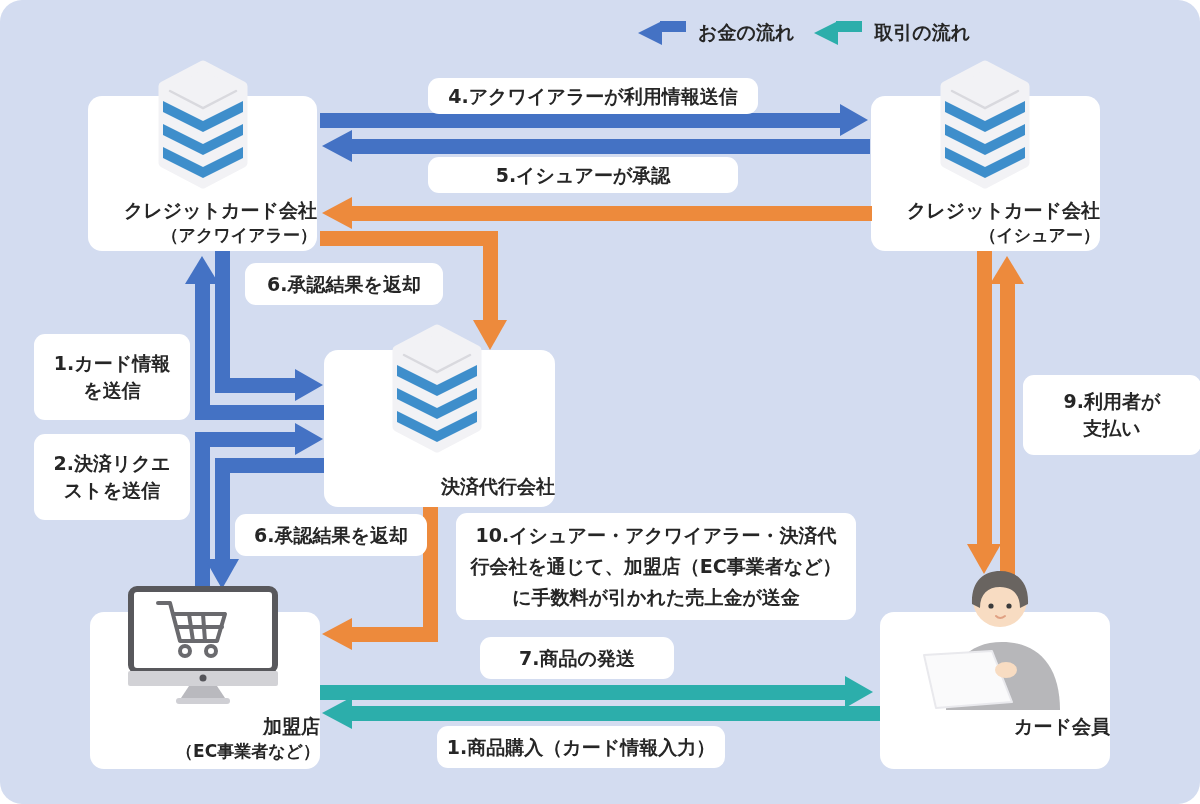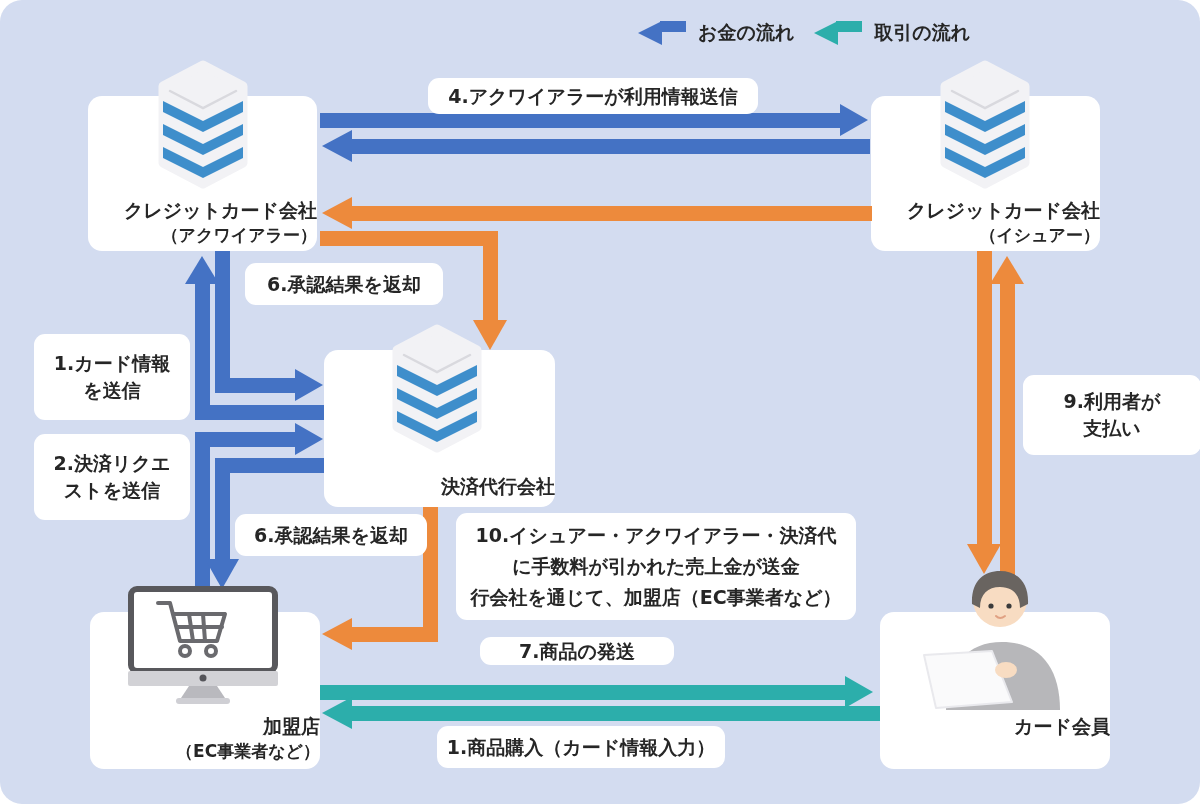--- a/index.html
+++ b/index.html
@@ -217,6 +217,9 @@
   <div class="flabel" style="left:428px;top:78px;width:330px;height:36px">
     <span>4.アクワイアラーが利用情報送信</span>
   </div>
+  <div class="flabel" style="left:428px;top:157px;width:310px;height:36px">
+    <span>5.イシュアーが承認</span>
+  </div>
   <div class="flabel" style="left:245px;top:263px;width:198px;height:42px">
     <span>6.承認結果を返却</span>
   </div>

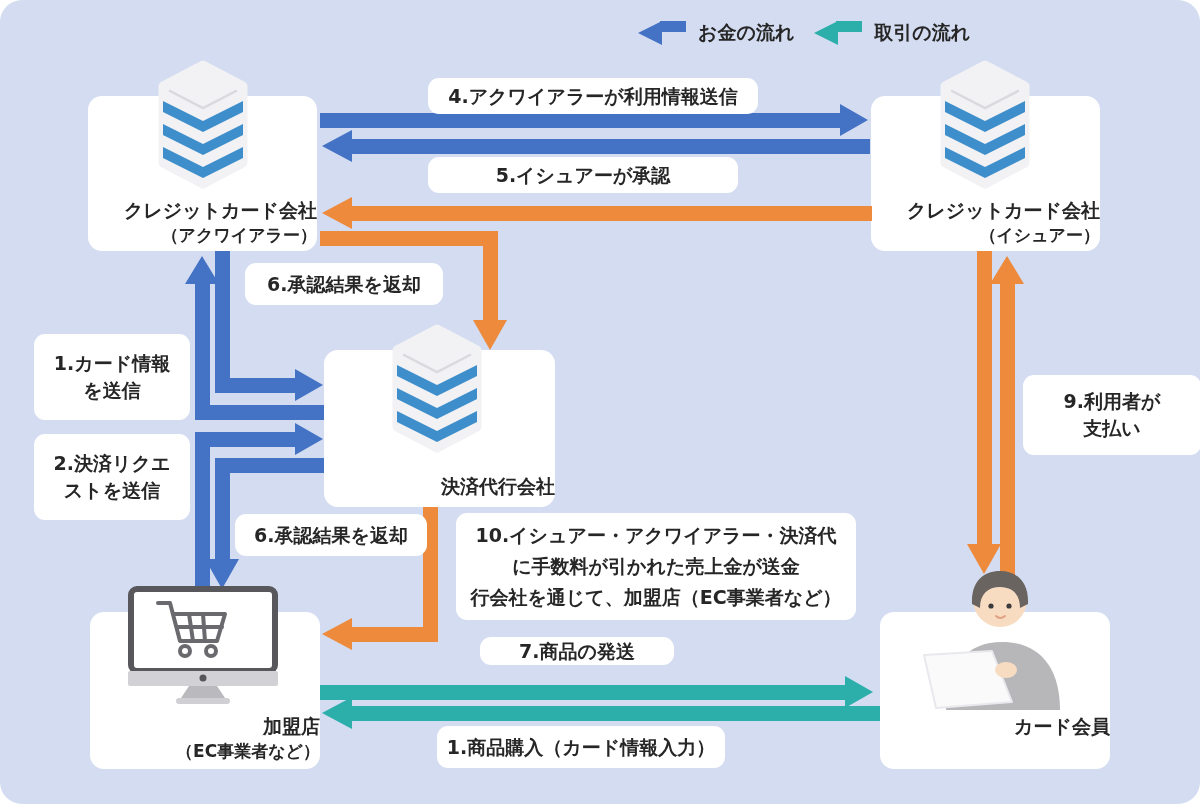--- a/index.html
+++ b/index.html
@@ -236,8 +236,8 @@
   </div>
   <div class="flabel big" style="left:456px;top:513px;width:400px;height:107px">
     <span>10.イシュアー・アクワイアラー・決済代</span>
+    <span>行会社を通じて、加盟店（EC事業者など）</span>
     <span>に手数料が引かれた売上金が送金</span>
-    <span>行会社を通じて、加盟店（EC事業者など）</span>
   </div>
   <div class="flabel" style="left:480px;top:637px;width:194px;height:28px">
     <span>7.商品の発送</span>

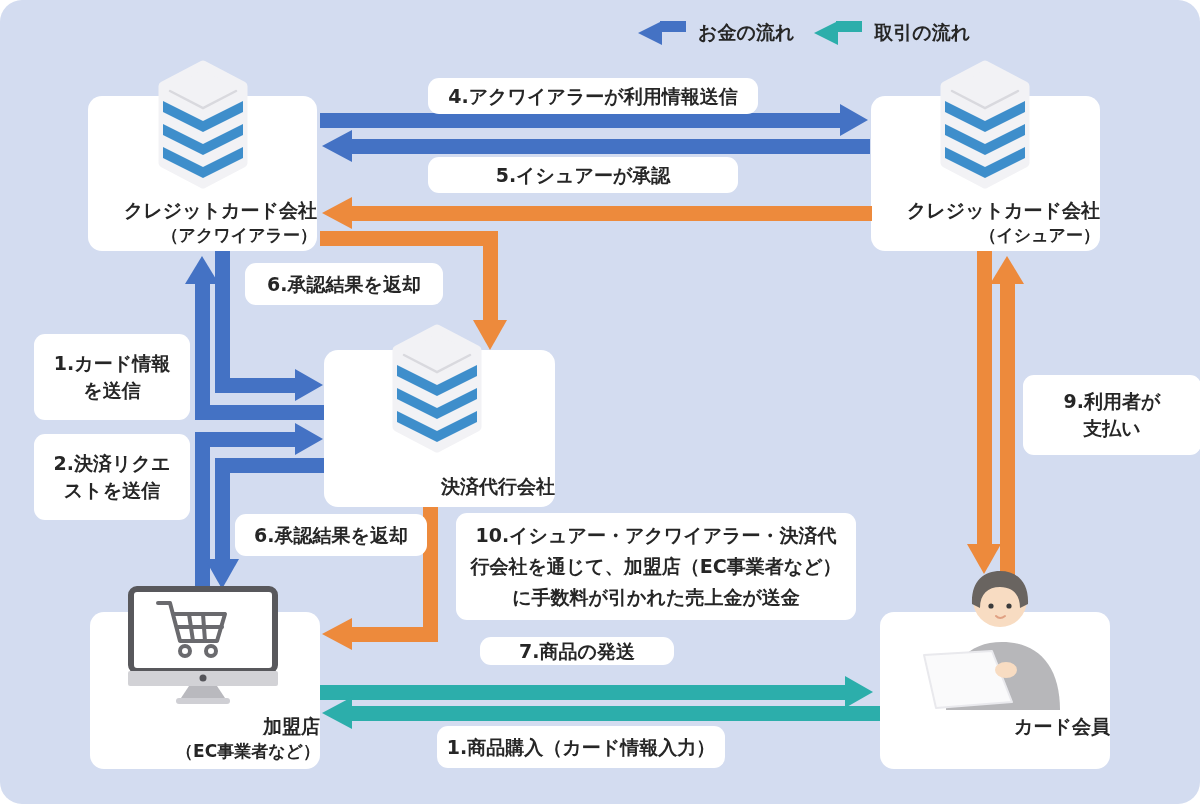--- a/index.html
+++ b/index.html
@@ -239,7 +239,7 @@
     <span>行会社を通じて、加盟店（EC事業者など）</span>
     <span>に手数料が引かれた売上金が送金</span>
   </div>
-  <div class="flabel" style="left:480px;top:637px;width:194px;height:28px">
+  <div class="flabel" style="left:480px;top:637px;width:194px;height:42px">
     <span>7.商品の発送</span>
   </div>
   <div class="flabel" style="left:437px;top:726px;width:288px;height:42px">

